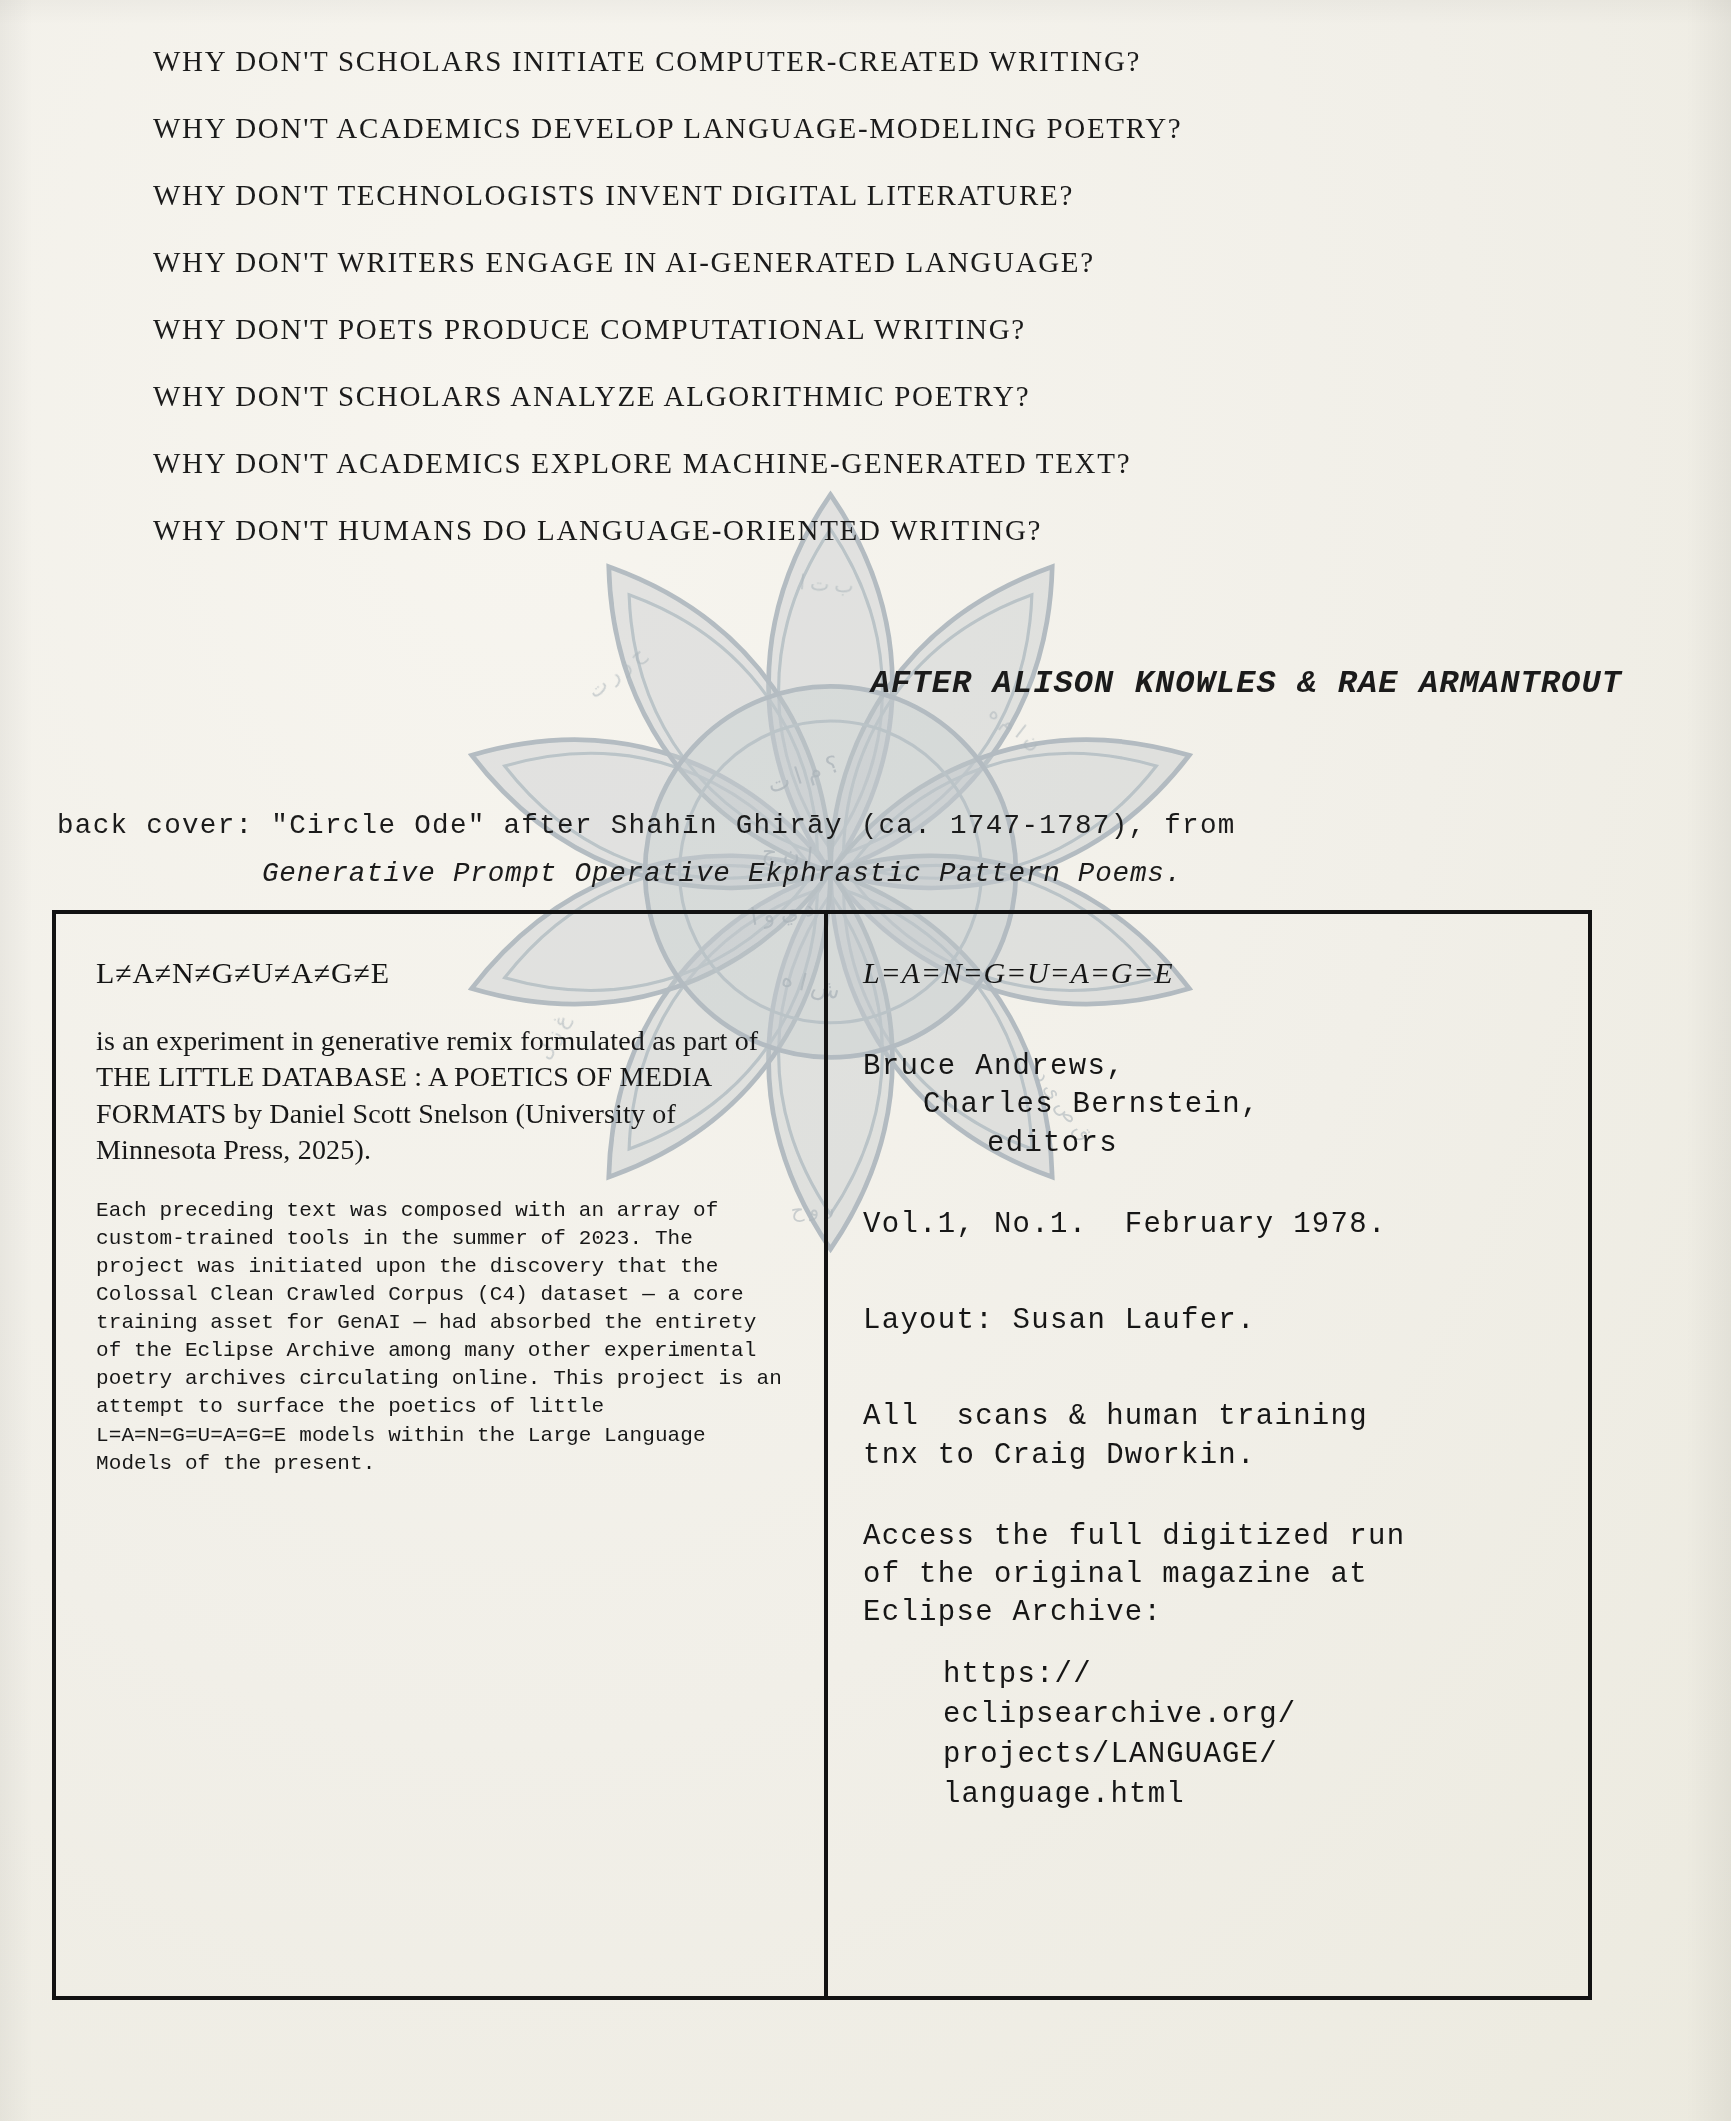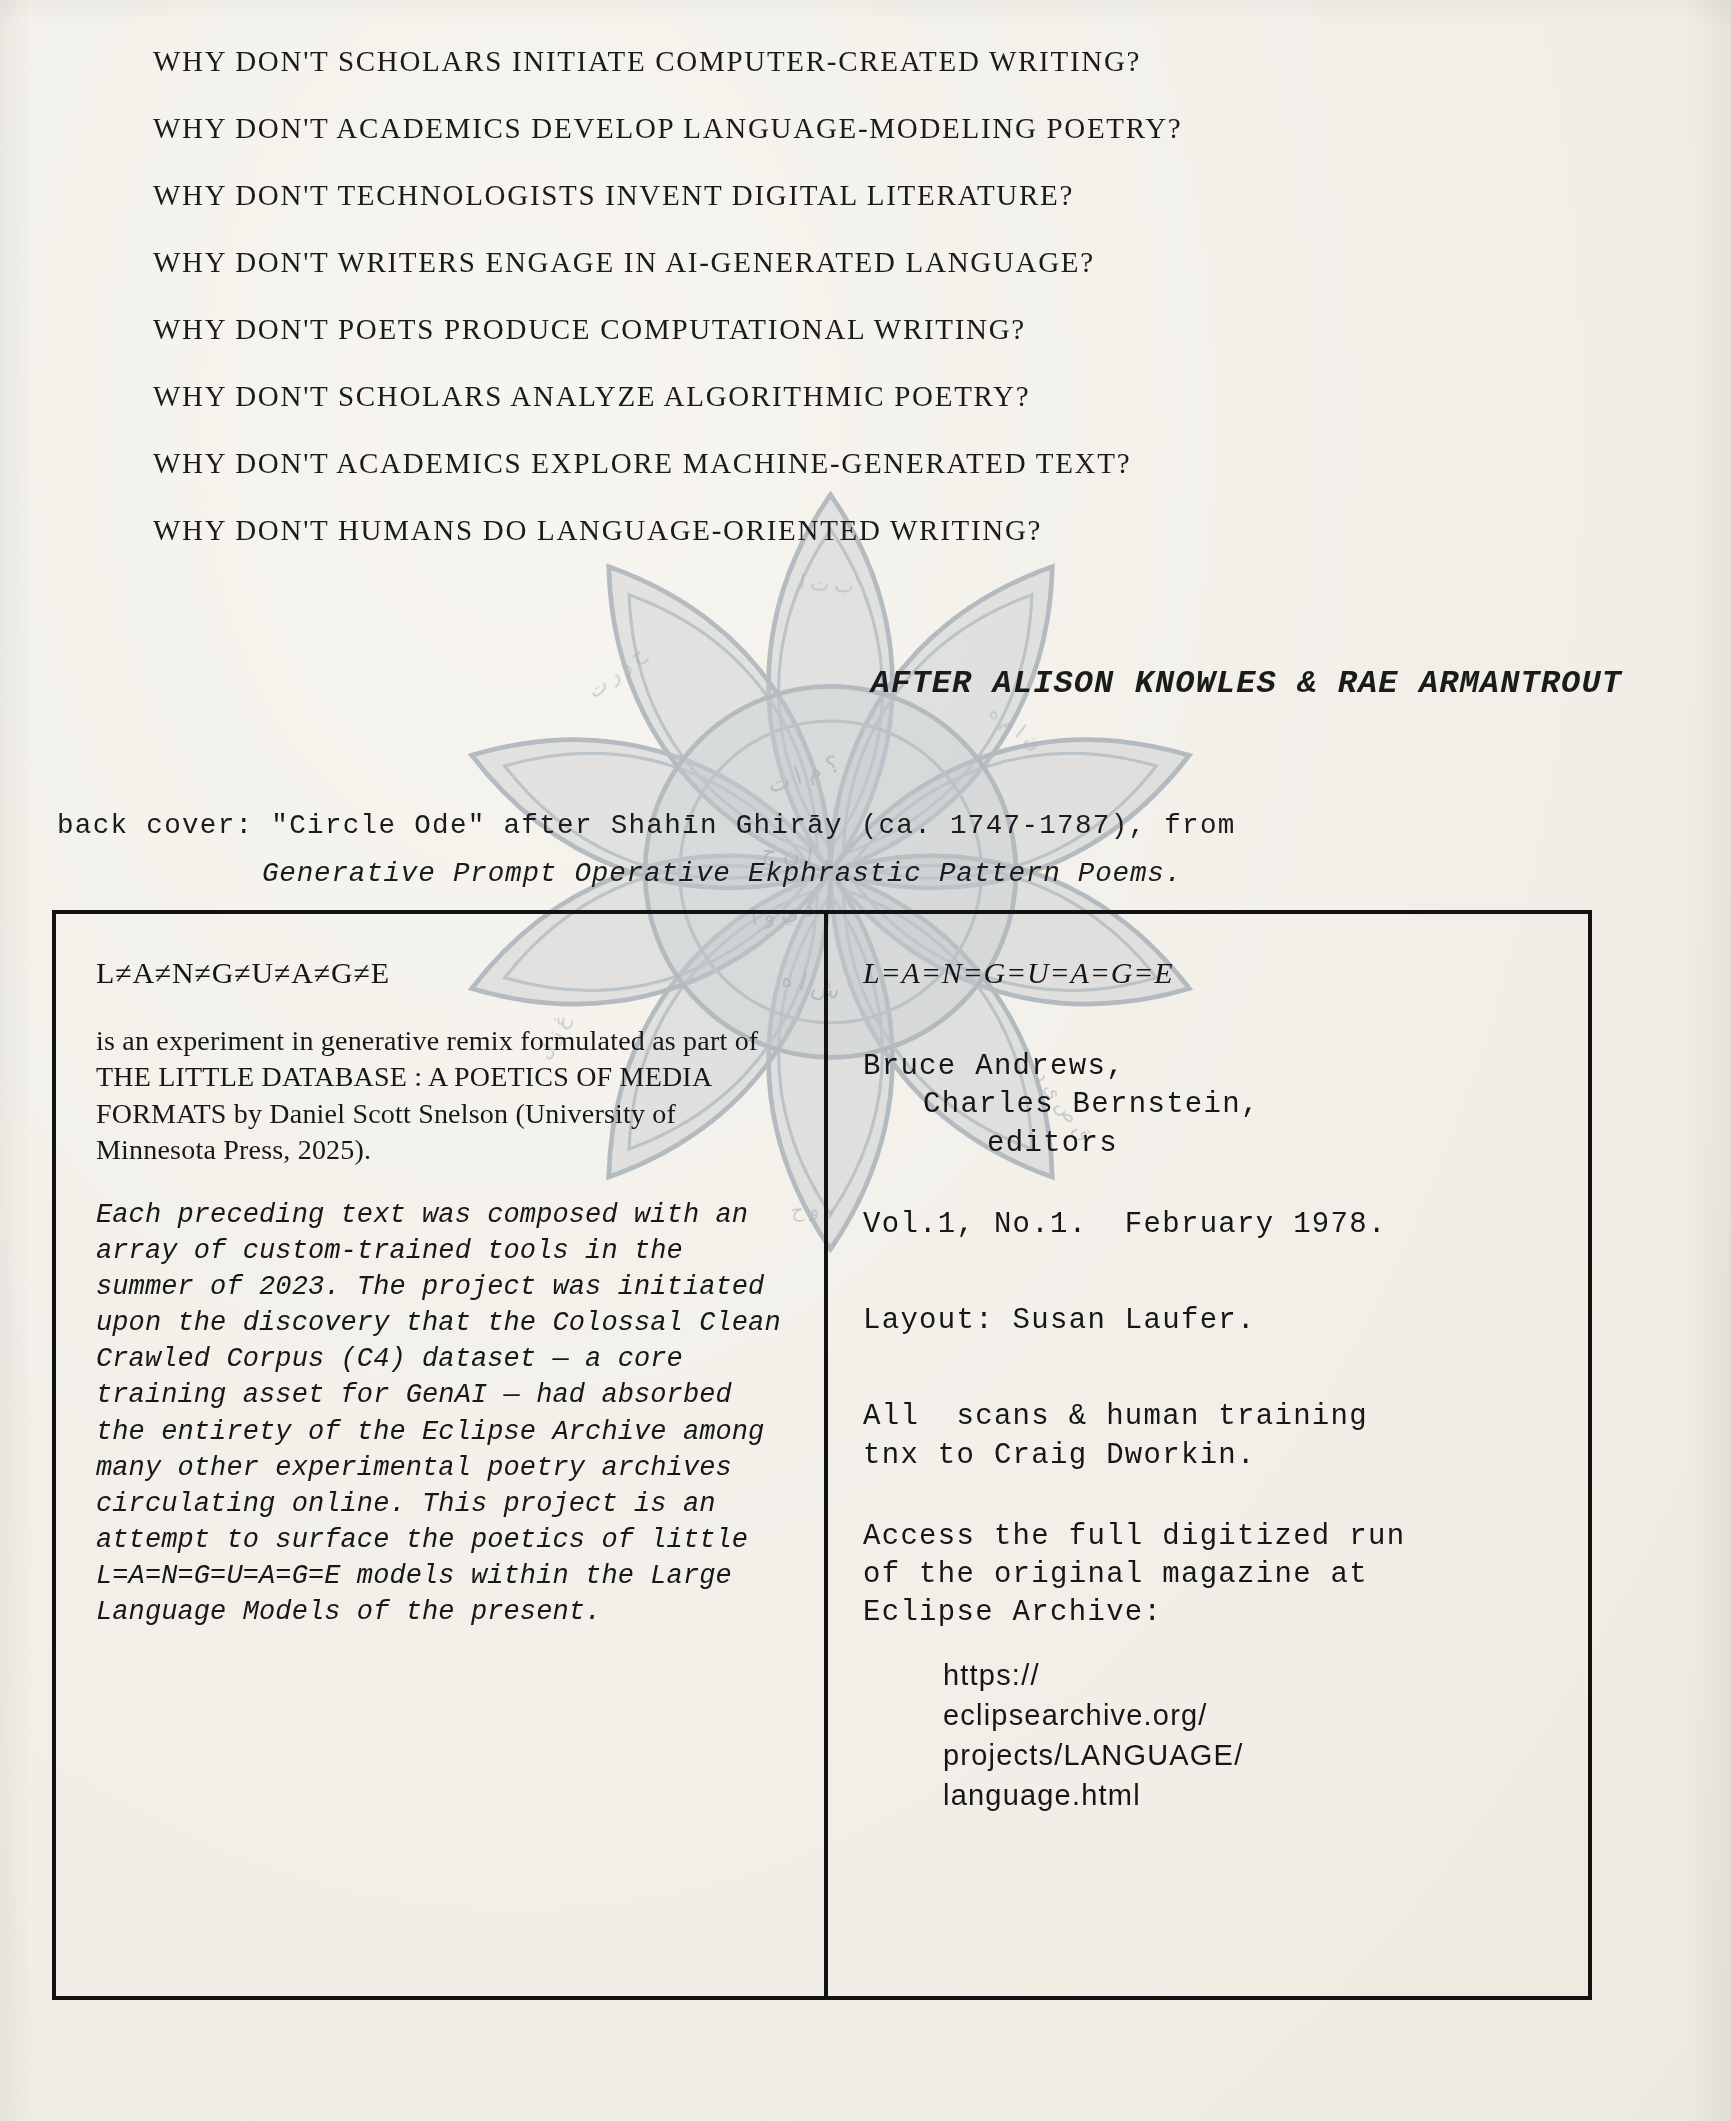--- a/index.html
+++ b/index.html
@@ -150,10 +150,9 @@
   }
   .blurb.mono {
     font-family: "Liberation Mono", monospace;
-    font-size: 27px;
+    font-size: 21px;
     line-height: 1.34;
     letter-spacing: 0.1px;
-    font-style: italic;
   }
 
   .right-line {

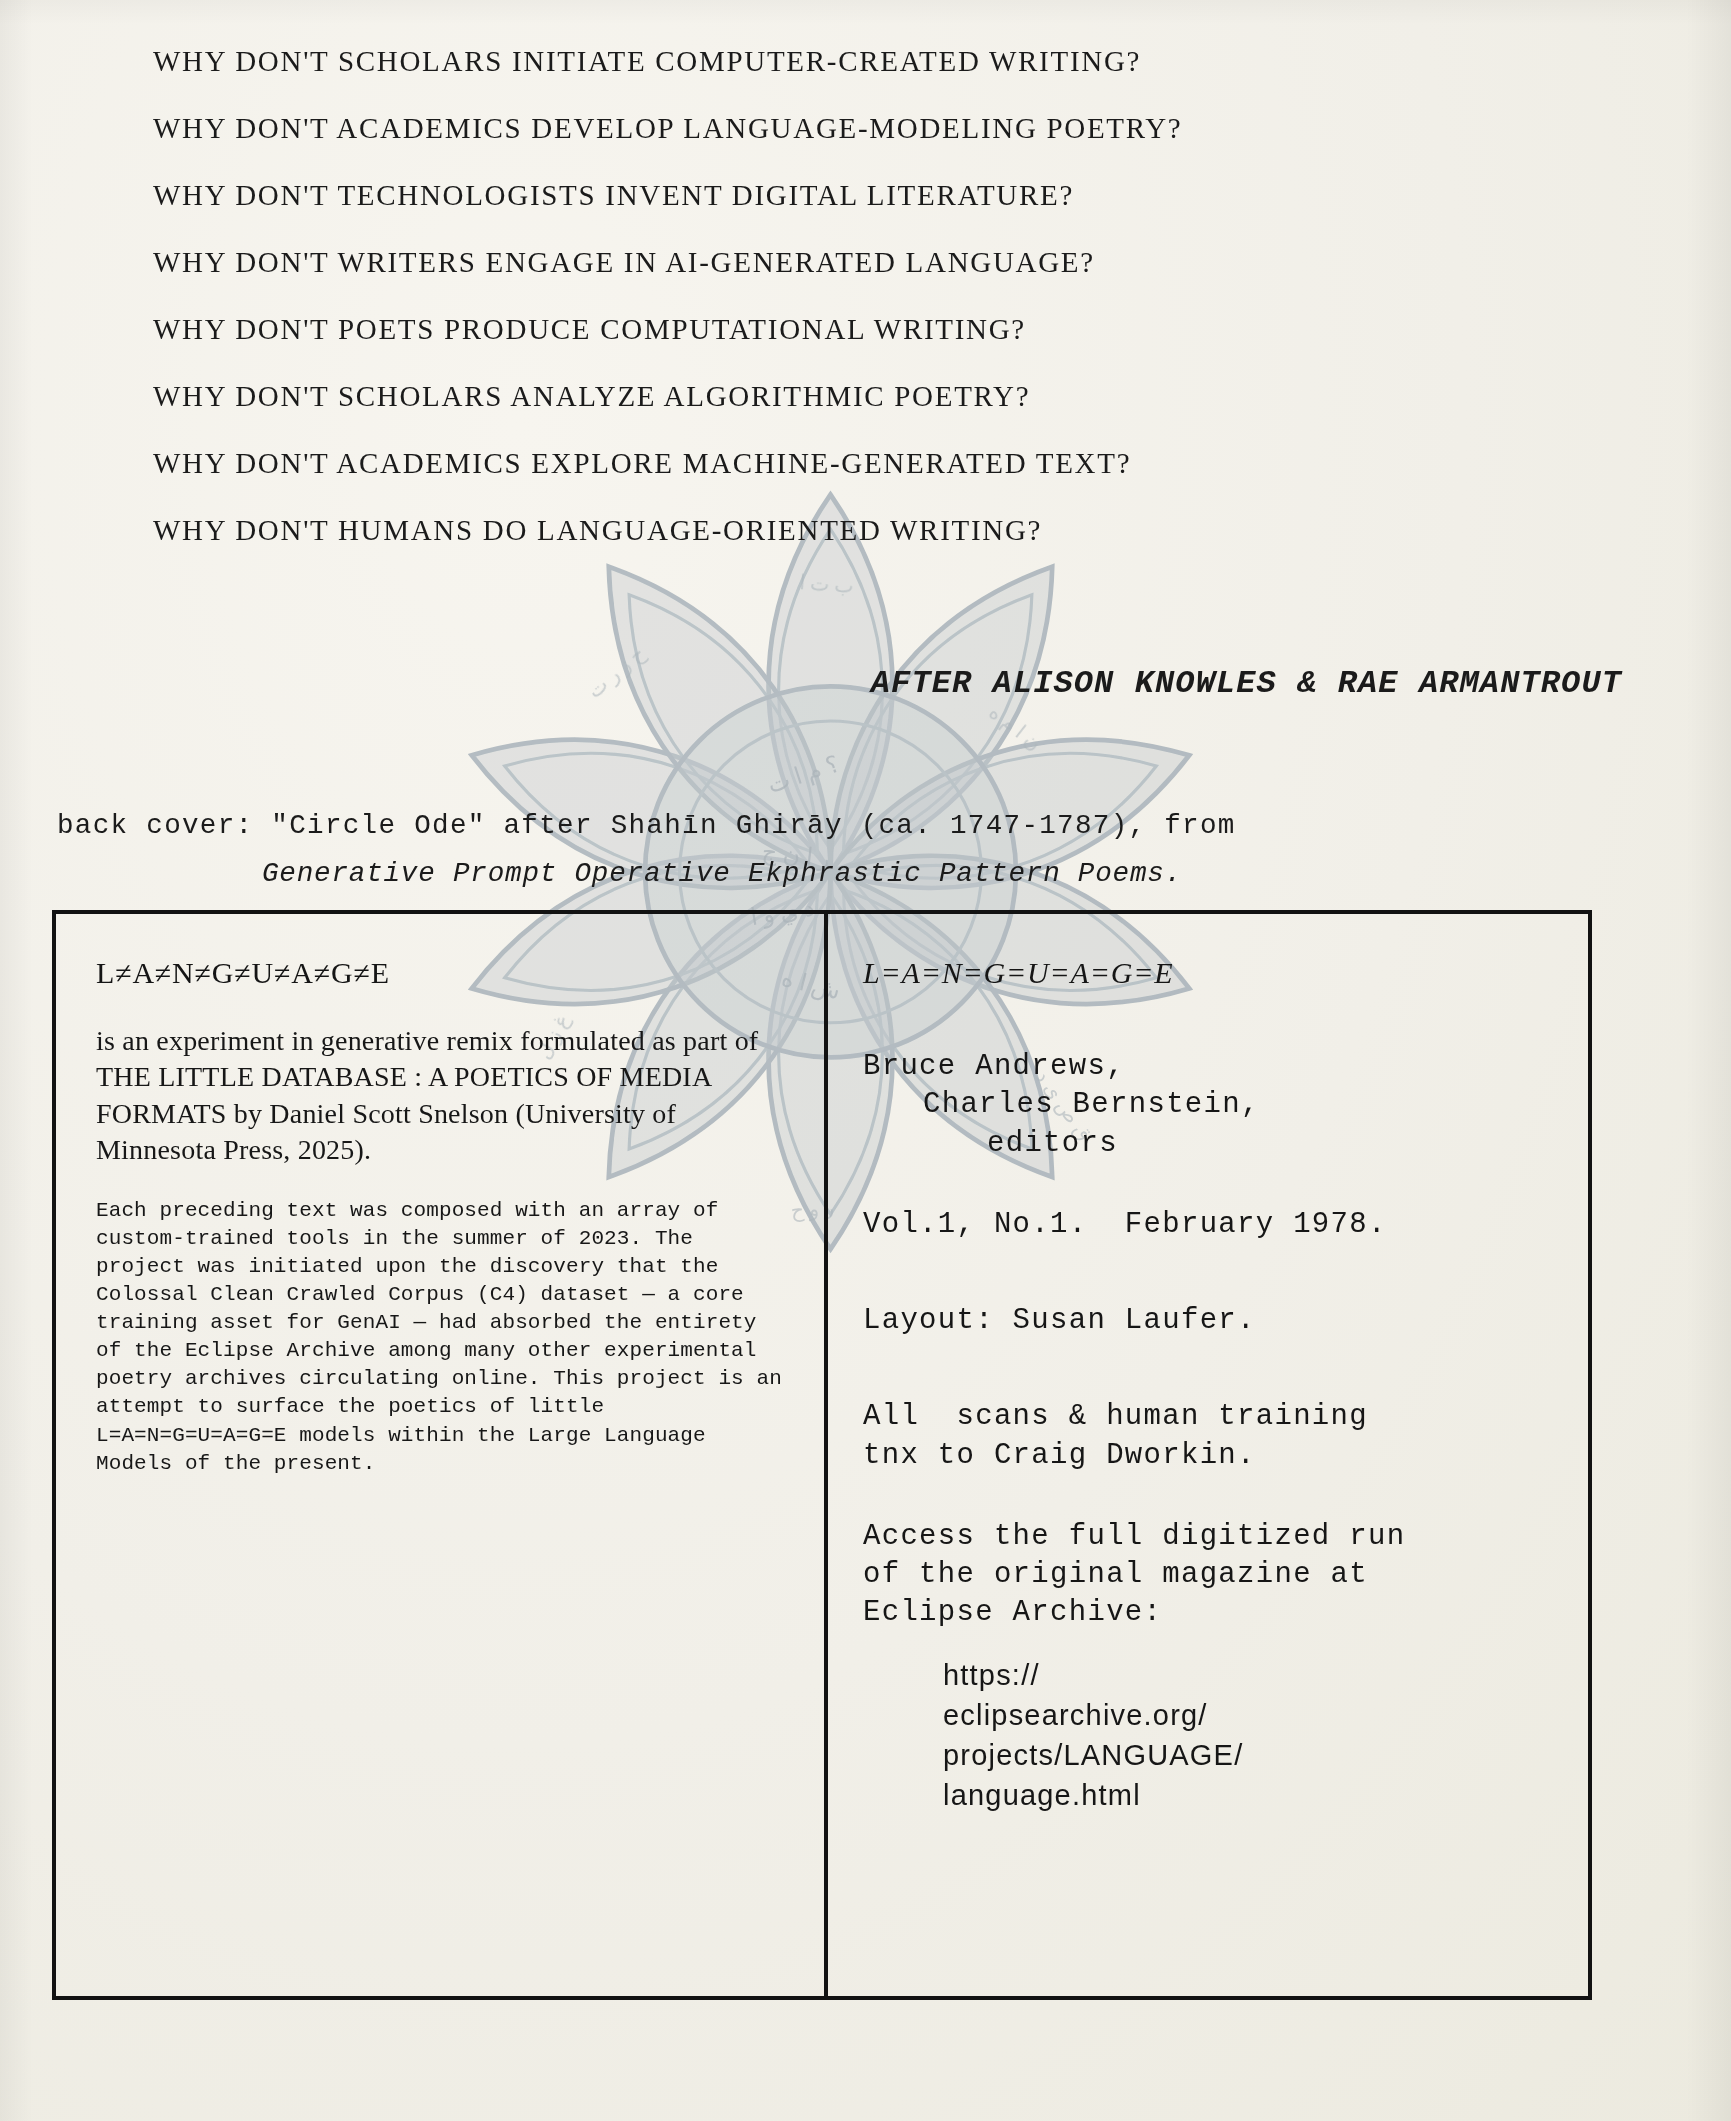--- a/index.html
+++ b/index.html
@@ -169,7 +169,7 @@
   .indent-1 { padding-left: 60px; }
   .indent-2 { padding-left: 124px; }
   .url-block {
-    font-family: Liberation Sans, sans-serif;
+    font-family: Liberation Mono, monospace;
     font-size: 29px;
     letter-spacing: 1.2px;
     line-height: 1.38;

